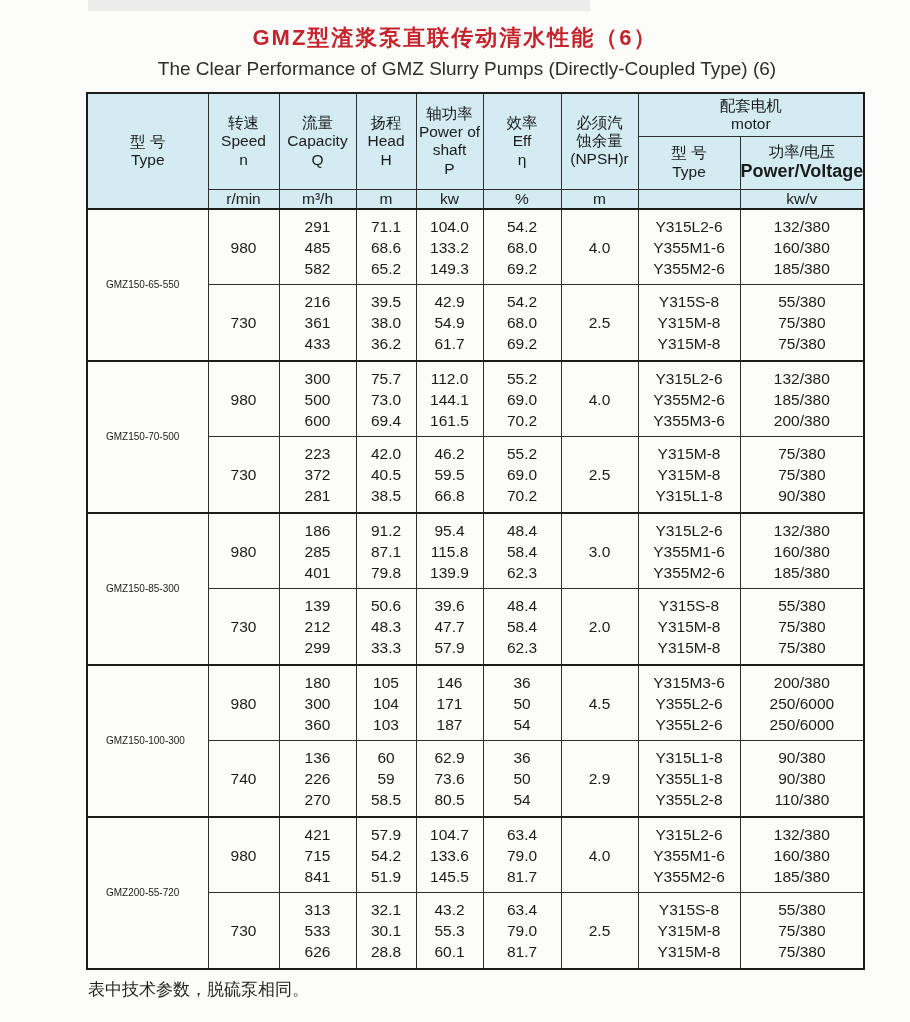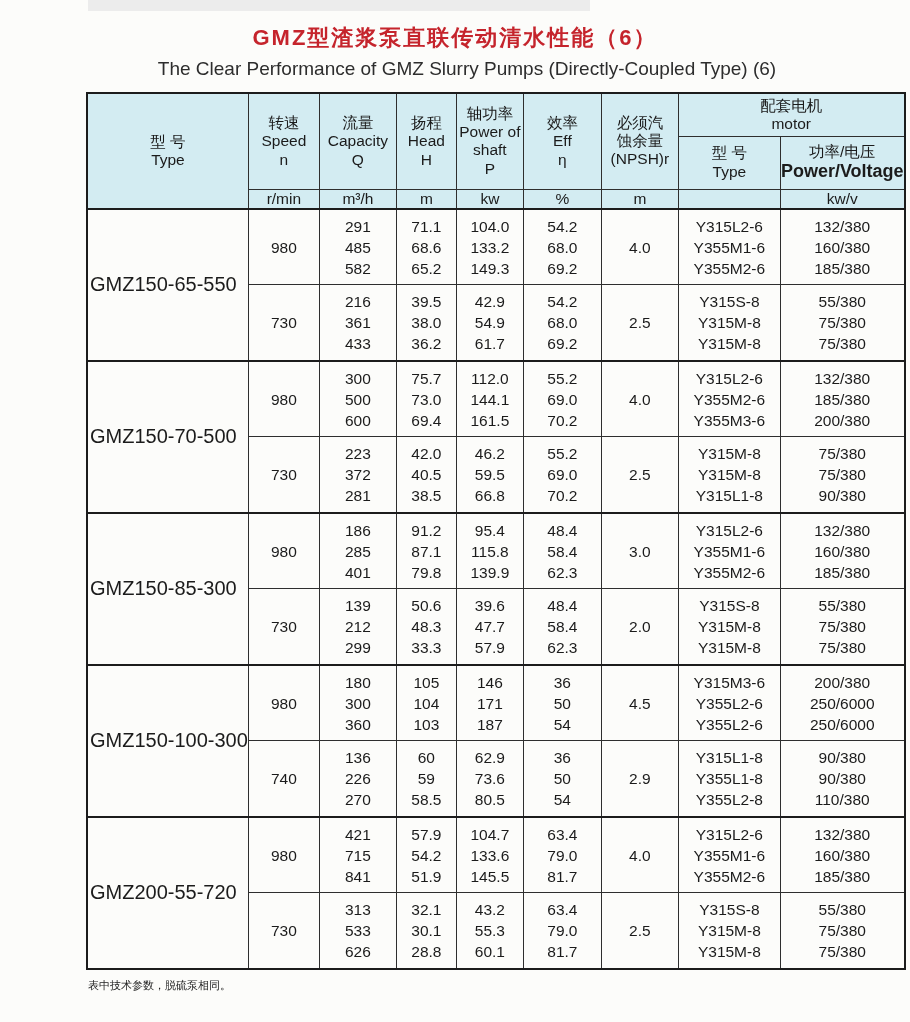--- a/index.html
+++ b/index.html
@@ -64,8 +64,8 @@
   .body-row td div{line-height:21px;}
   td.model{
     text-align:left;
-    padding-left:2px;
-    font-size:20px;
+    padding-left:18px;
+    font-size:10px;
     letter-spacing:0;
     white-space:nowrap;
   }

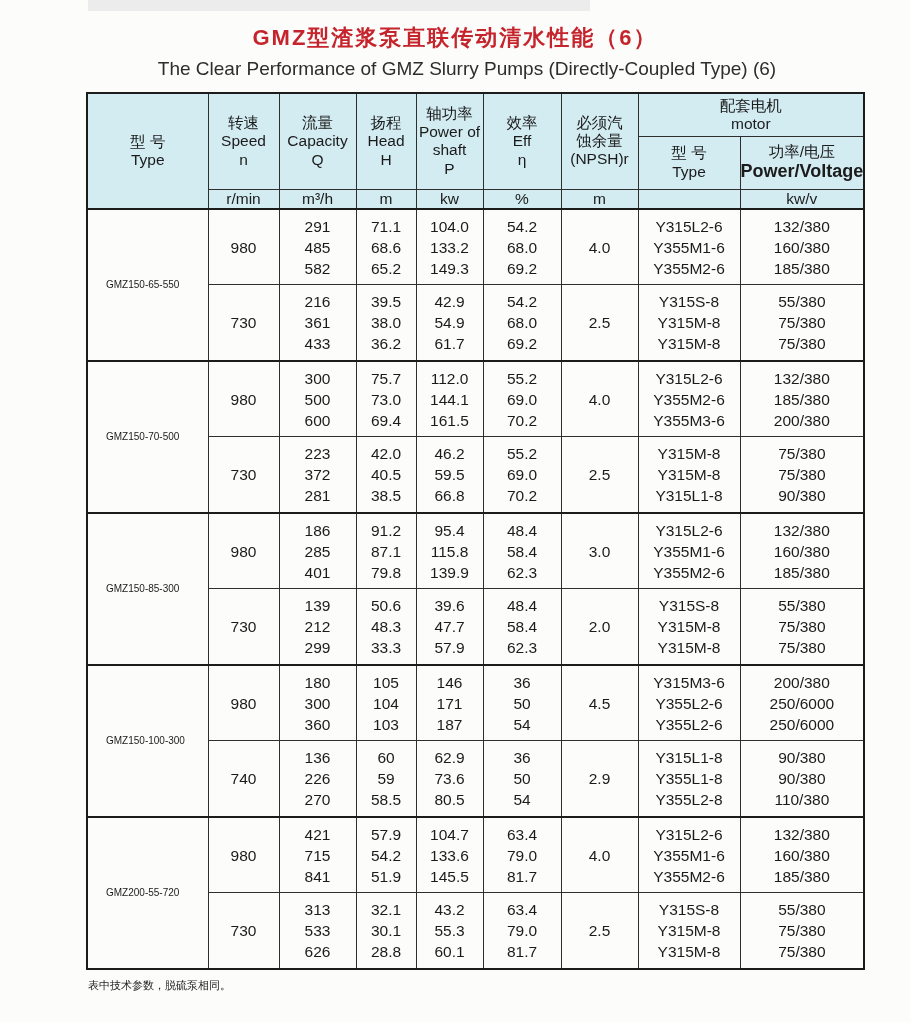--- a/index.html
+++ b/index.html
@@ -72,7 +72,7 @@
   tr.group-start td{border-top:2px solid var(--border-heavy);}
   .footnote{
     margin:8px 0 0 88px;
-    font-size:11px;
+    font-size:17px;
     color:#1f1f1f;
   }
 </style>

